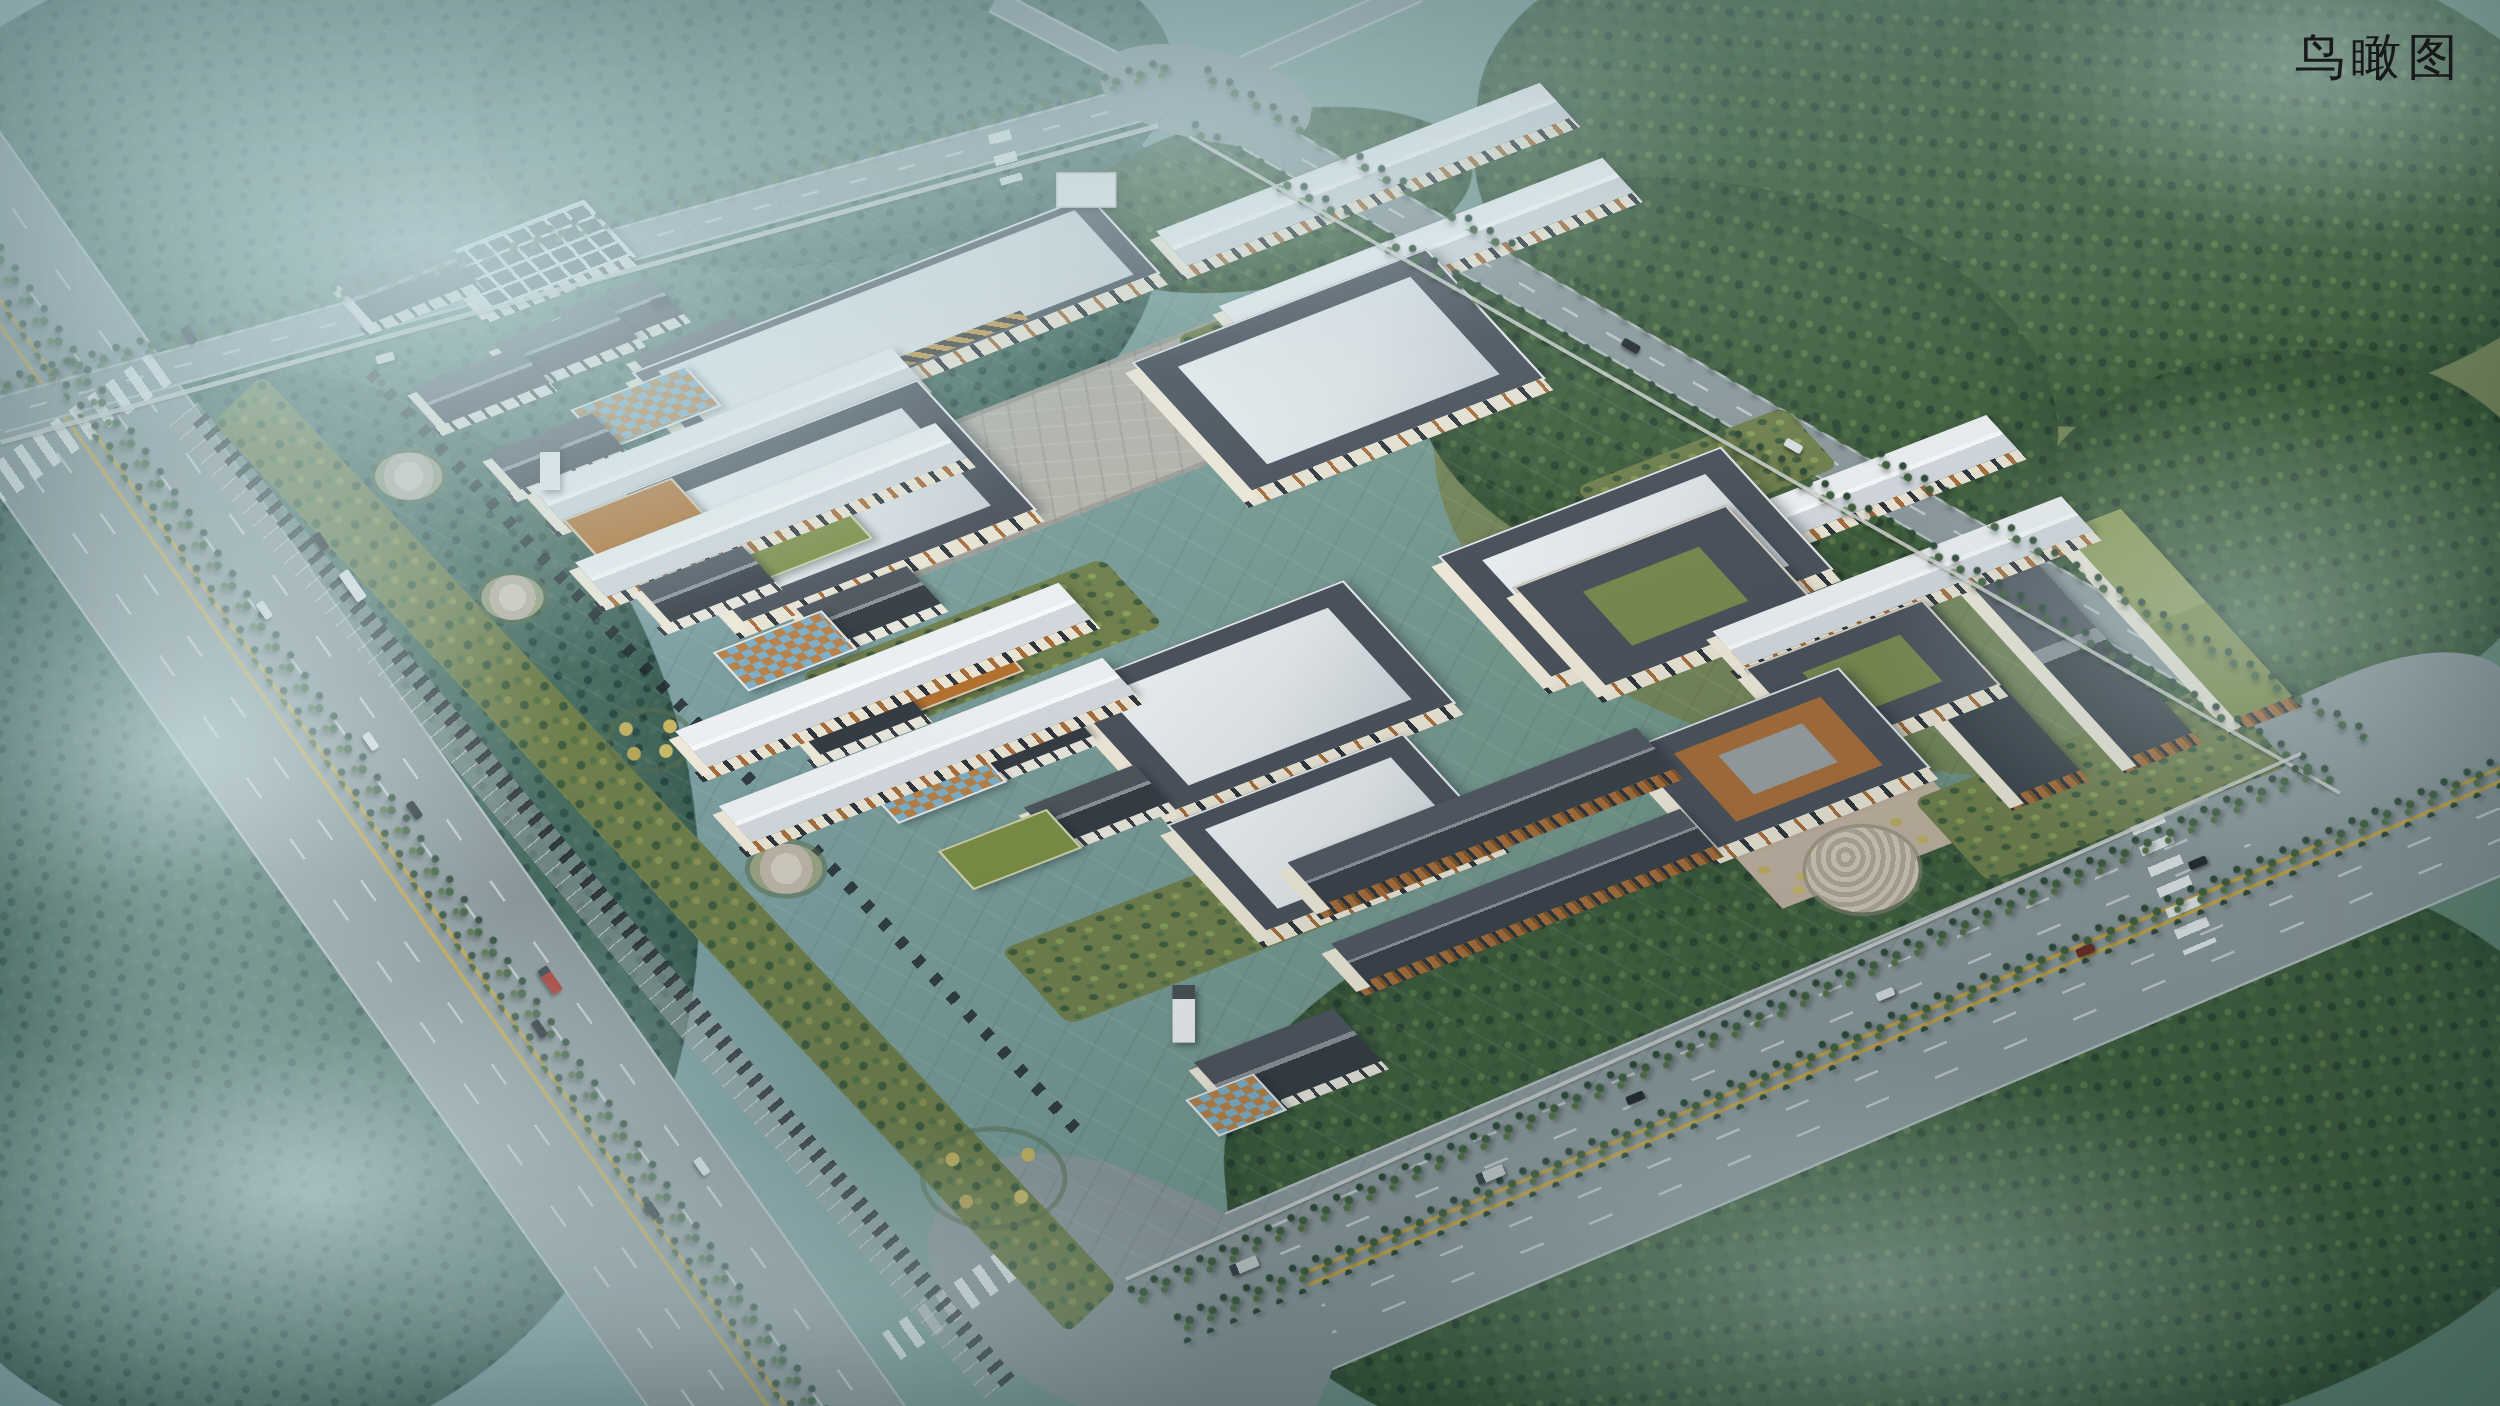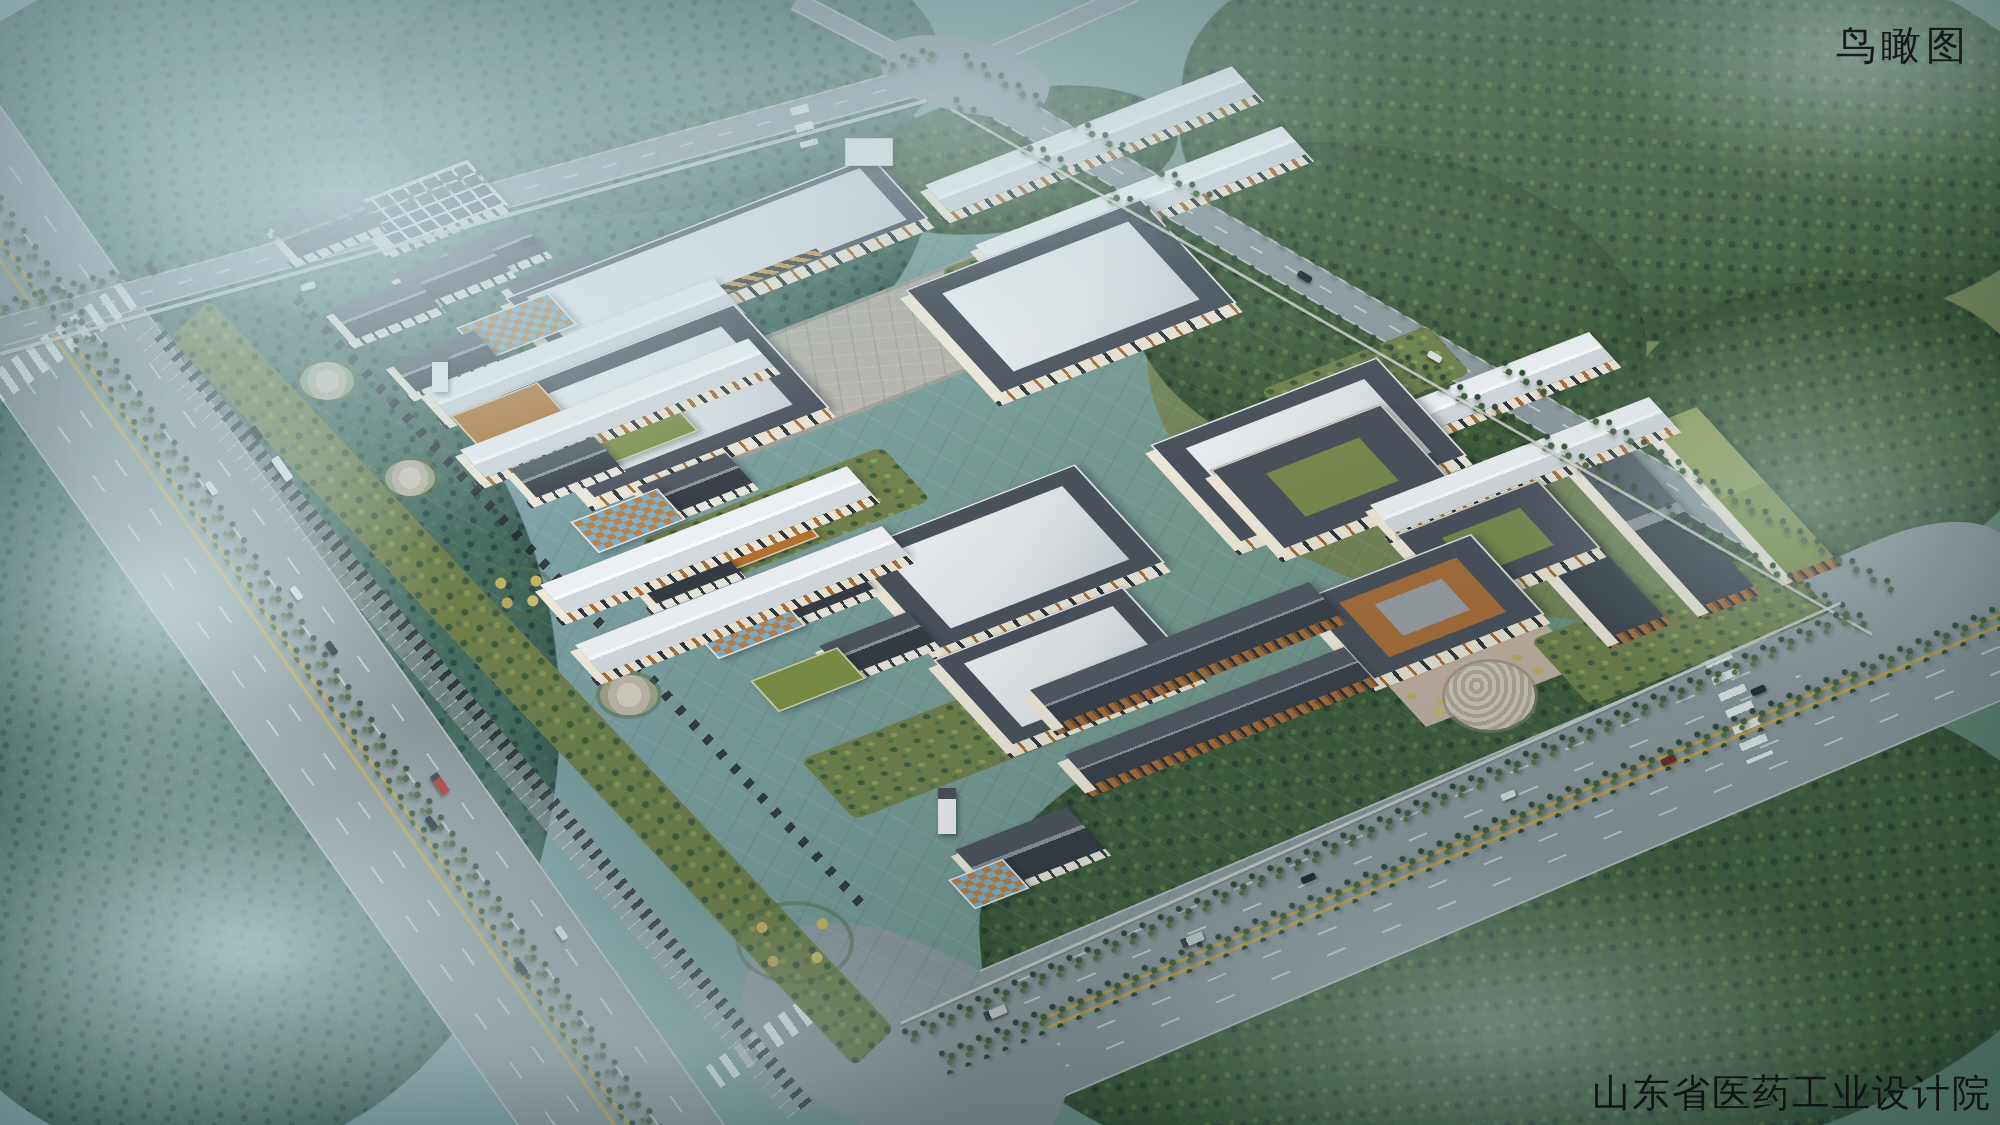--- a/index.html
+++ b/index.html
@@ -288,7 +288,6 @@
   <div class="abs grade"></div>
 
   <div class="abs title-label" style="left:1836px;top:18px;">鸟瞰图</div>
-  <div class="abs credit-label" style="right:8px;bottom:6px;">山东省医药工业设计院</div>
 </div>
 
 </body></html>

